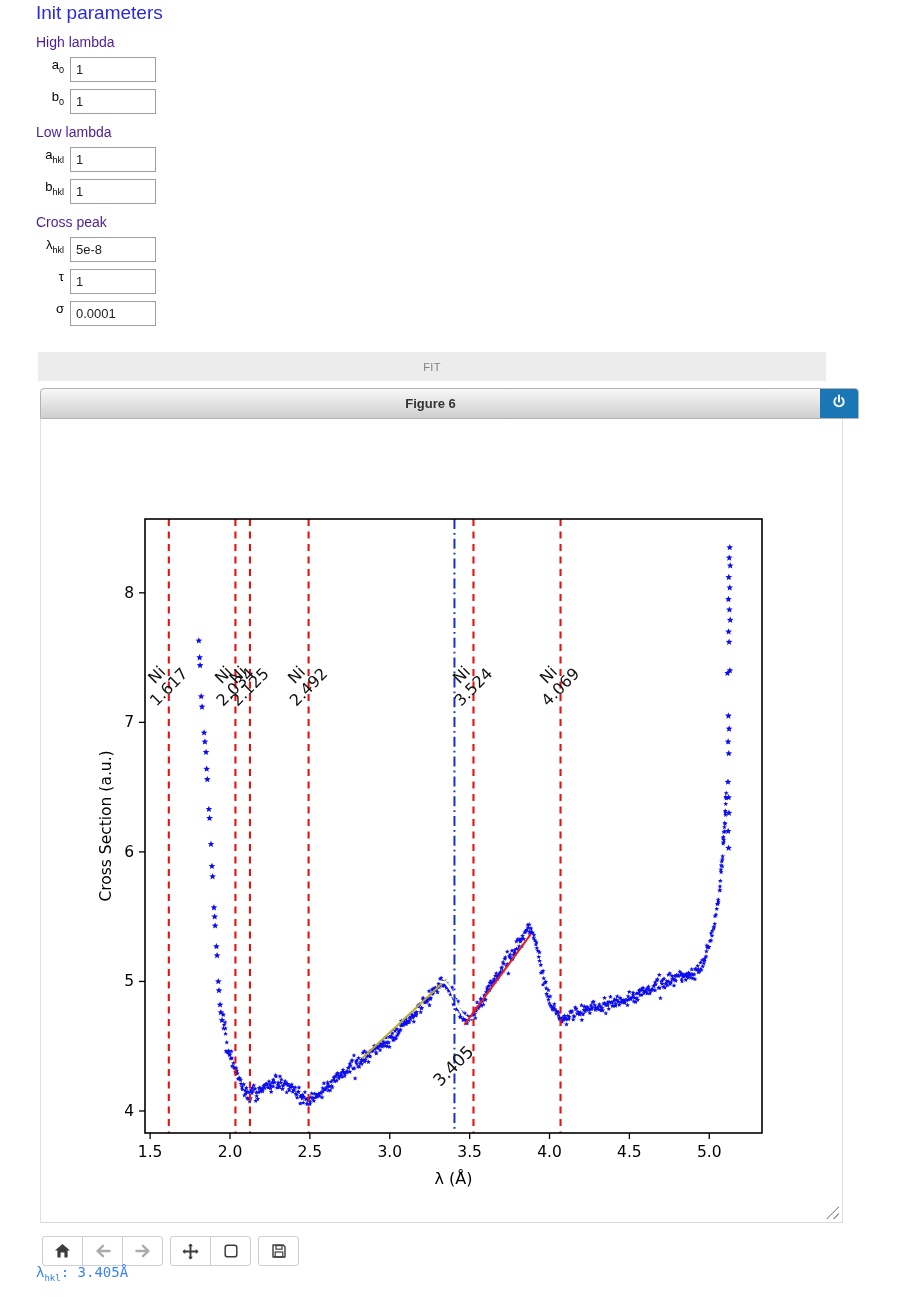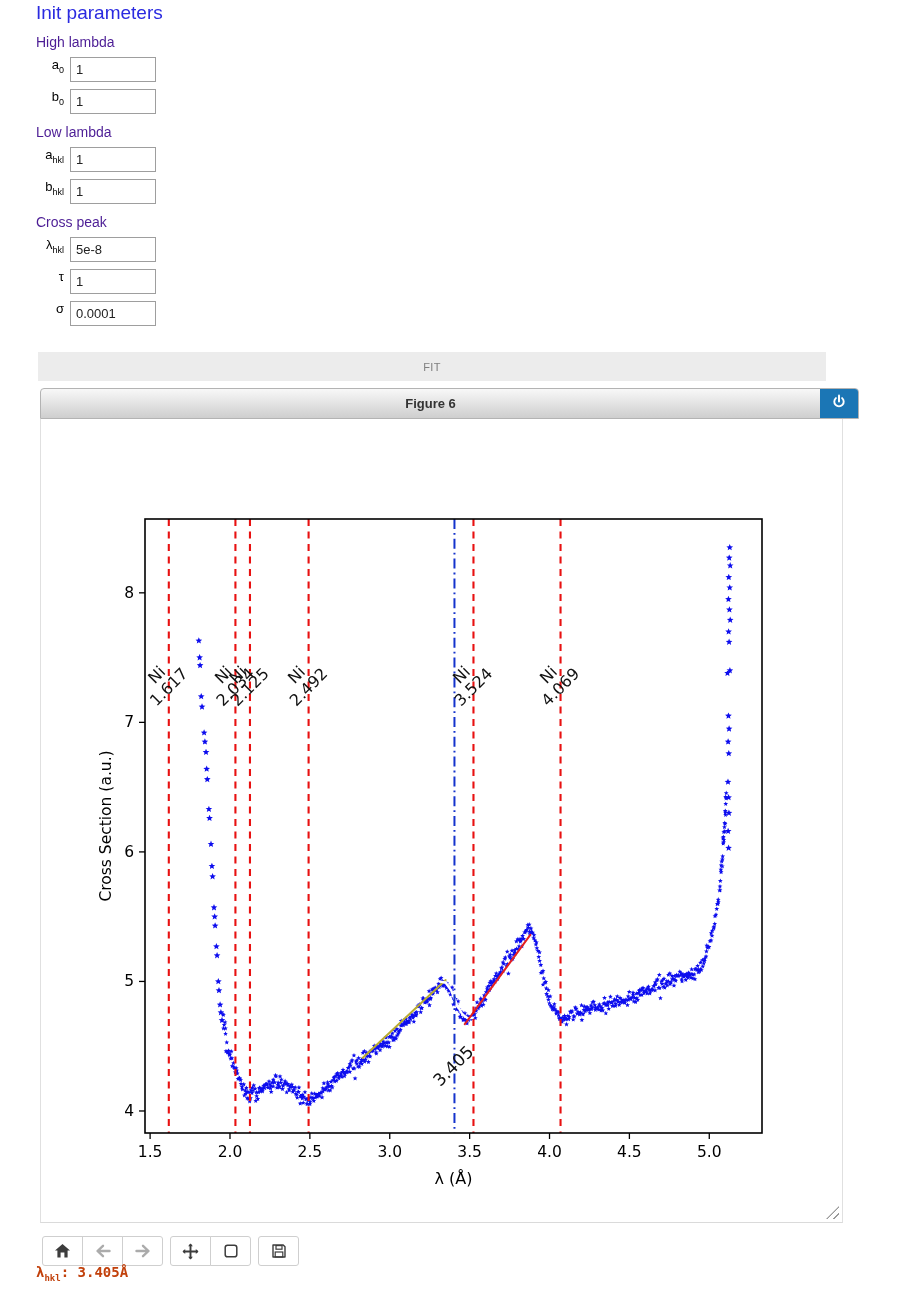--- a/index.html
+++ b/index.html
@@ -46,7 +46,7 @@
 
   
   .status-line{position:absolute;left:36px;top:1264px;font-family:"DejaVu Sans Mono",monospace;
-               font-size:14px;font-weight:bold;color:#c2410c;}
+               font-size:14px;font-weight:normal;color:#3b82f6;}
   .status-line .sub{font-size:9px;}
   .status-line .sep{white-space:pre;}
 </style>

